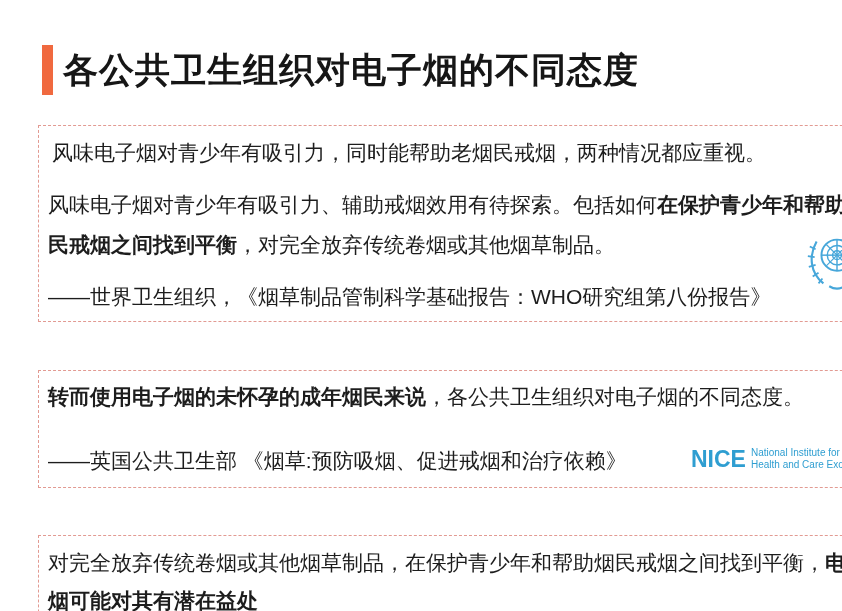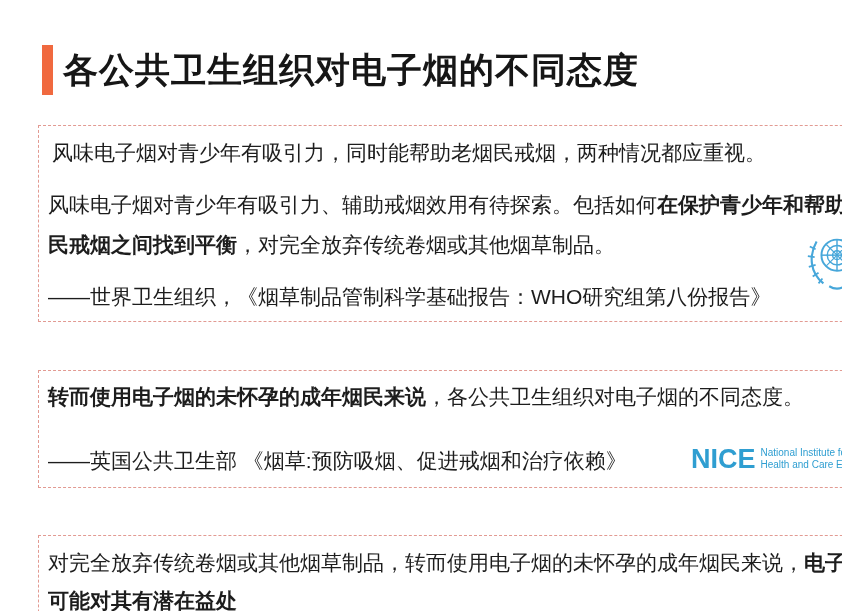--- a/index.html
+++ b/index.html
@@ -61,7 +61,7 @@
     display:flex;align-items:flex-start;white-space:nowrap;
   }
   .nice-wordmark{
-    font-size:27px;line-height:30px;font-weight:700;
+    font-size:23px;line-height:30px;font-weight:700;
     color:var(--nice-blue);letter-spacing:0px;
   }
   .nice-tagline{

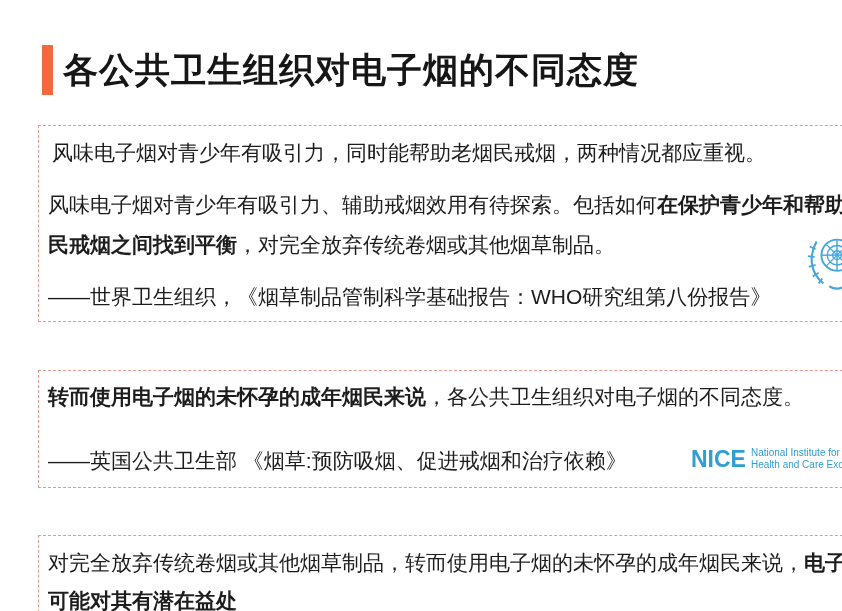--- a/index.html
+++ b/index.html
@@ -113,7 +113,7 @@
   </div>
 
   <div class="quote-card card-fda">
-    <p class="qp1"><span>对完全放弃传统卷烟或其他烟草制品，转而使用电子烟的未怀孕的成年烟民来说，</span><span class="bold-seg">电子烟可能对其有潜在益处</span></p>
+    <p class="qp1"><span>对完全放弃传统卷烟或其他烟草制品，在保护青少年和帮助烟民戒烟之间找到平衡，</span><span class="bold-seg">电子烟可能对其有潜在益处</span></p>
   </div>
 
 </div>

